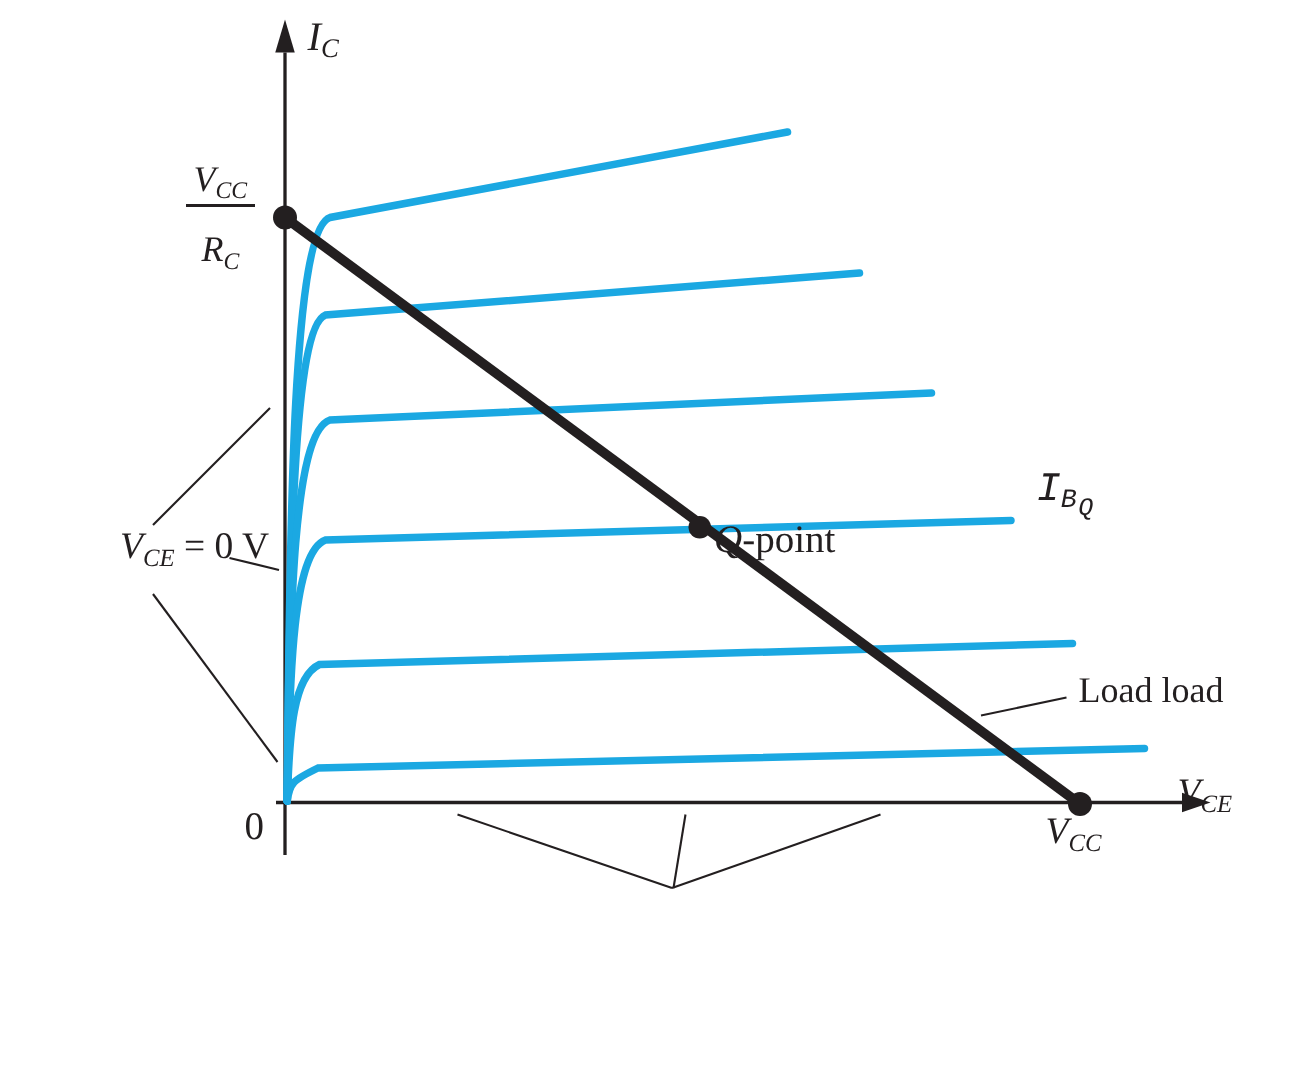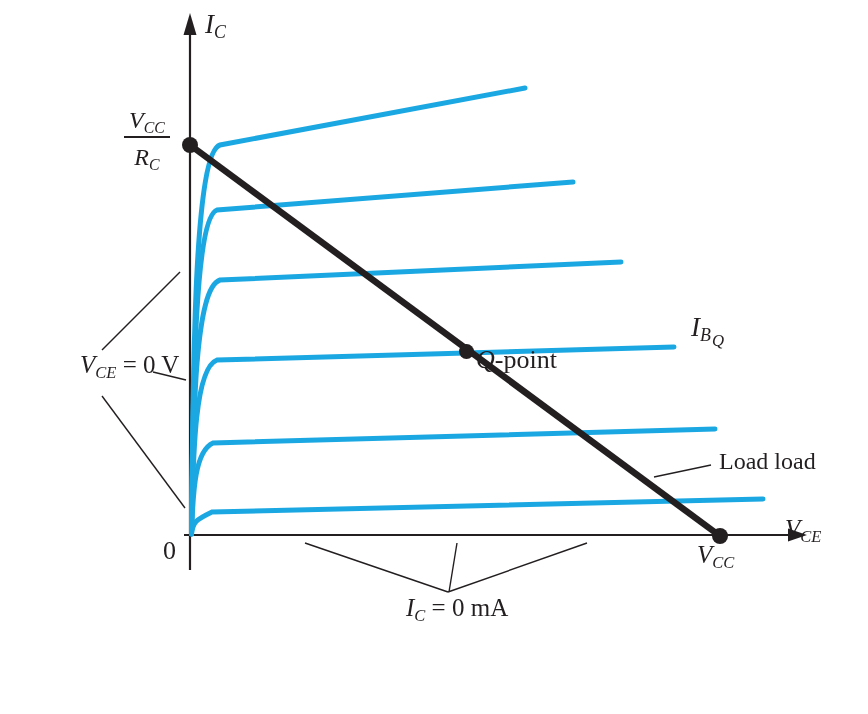--- a/index.html
+++ b/index.html
@@ -33,7 +33,7 @@
   
   .frac { left: 124px; top: 108px; font-size: 24px; text-align: center; }
   .frac .num { display: block; border-bottom: 2.2px solid #231F20; padding: 0 5px 4px 5px; }
-  .frac .den { display: block; padding-top: 7px; }
+  .frac .den { display: block; padding-top: 17px; }
 
   #l-ic      { left: 205px; top: 11px;  font-size: 27px; }
   #l-vcezero { left: 40px;  top: 352px; margin-left: 40px; }

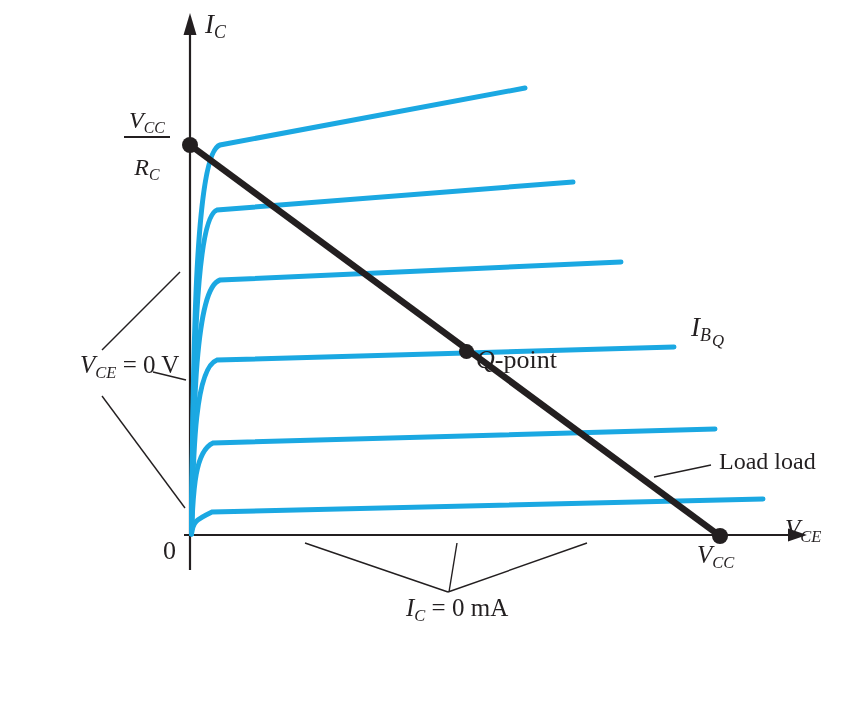--- a/index.html
+++ b/index.html
@@ -41,7 +41,7 @@
   #l-vccx    { left: 697px; top: 542px; }
   #l-vcex    { left: 785px; top: 516px; }
   #l-qpoint  { left: 476px; top: 316px; font-size: 26px; margin-top: 31px; }
-  #l-ibq     { left: 691px; top: 314px; font-size: 27px; }
+  #l-ibq     { left: 691px; top: 314px; font-size: 27px; font-family: Liberation Mono, monospace; }
   #l-load    { left: 719px; top: 449px; font-size: 24px; }
   #l-iczero  { left: 406px; top: 595px; }
   #l-caption { left: 0; top: 650px; width: 868px; text-align: center;

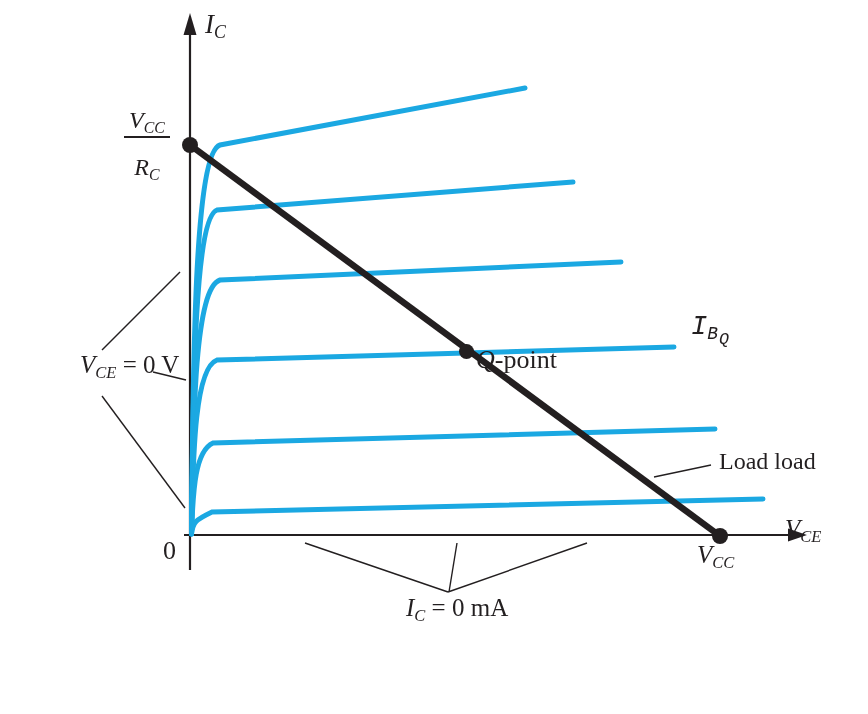--- a/index.html
+++ b/index.html
@@ -97,7 +97,6 @@
 
   <div class="lbl" id="l-vcex"><i>V</i><i class="sb">CE</i></div>
 
-  <div class="lbl" id="l-iczero"><i>I</i><i class="sb">C</i><span> = 0 mA</span></div>
 
 
 </div>

